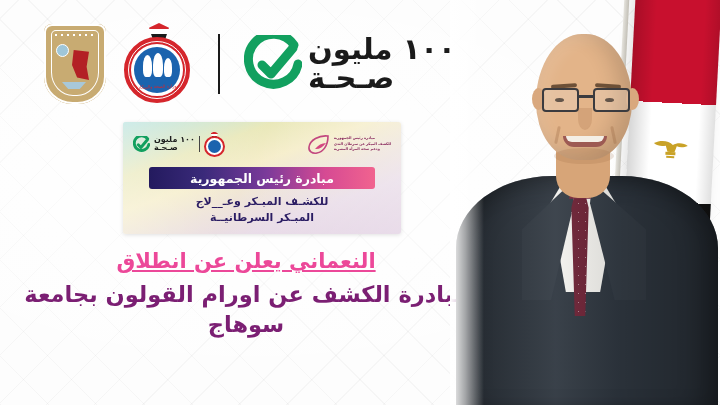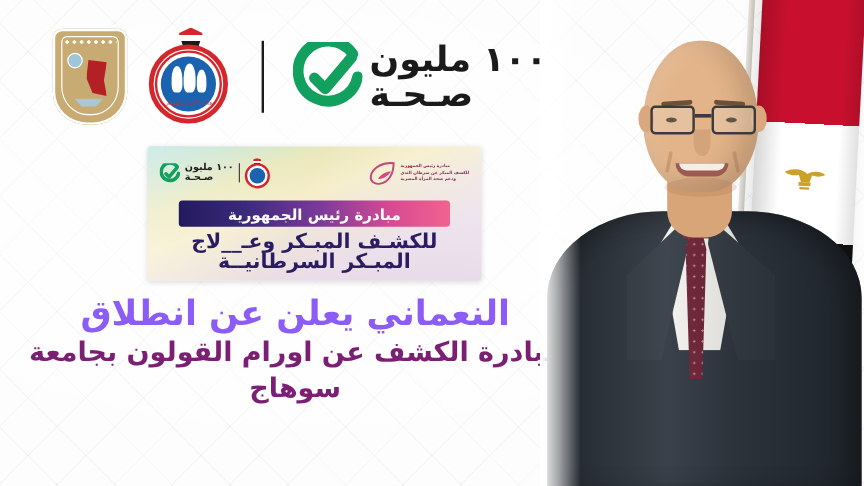--- a/index.html
+++ b/index.html
@@ -343,7 +343,7 @@
     direction: rtl;
     color: #2a1c63;
     font-weight: bold;
-    font-size: 17px;
+    font-size: 11px;
     line-height: 16px;
   }
   .card-sub .s1 { letter-spacing: .6px; }

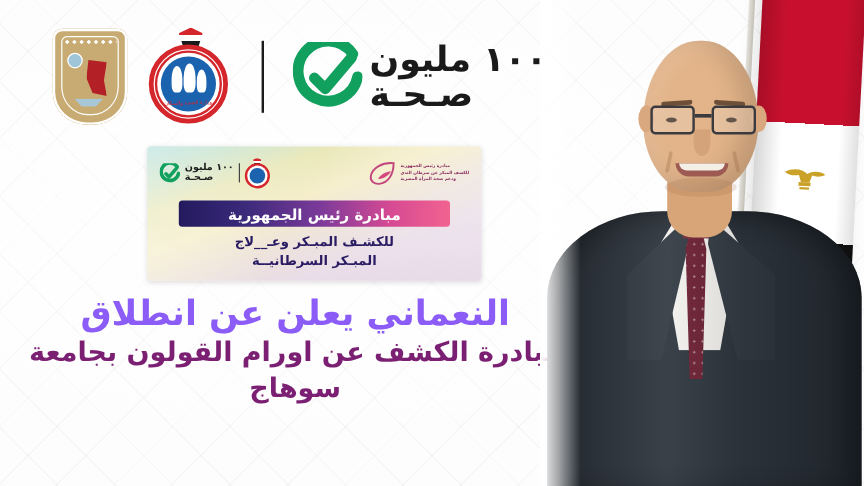--- a/index.html
+++ b/index.html
@@ -359,13 +359,14 @@
     direction: rtl;
   }
   .headline .line1 {
-    color: #8b5cf6;
-    font-size: 29px;
+    color: #ec4899;
+    font-size: 21px;
     font-weight: bold;
     line-height: 36px;
     letter-spacing: 0px;
     text-shadow: 0 1px 0 rgba(255,255,255,0.6);
     padding-right: 228px;
+    text-decoration: underline;
   }
   .headline .line2 {
     color: #7b1f73;

